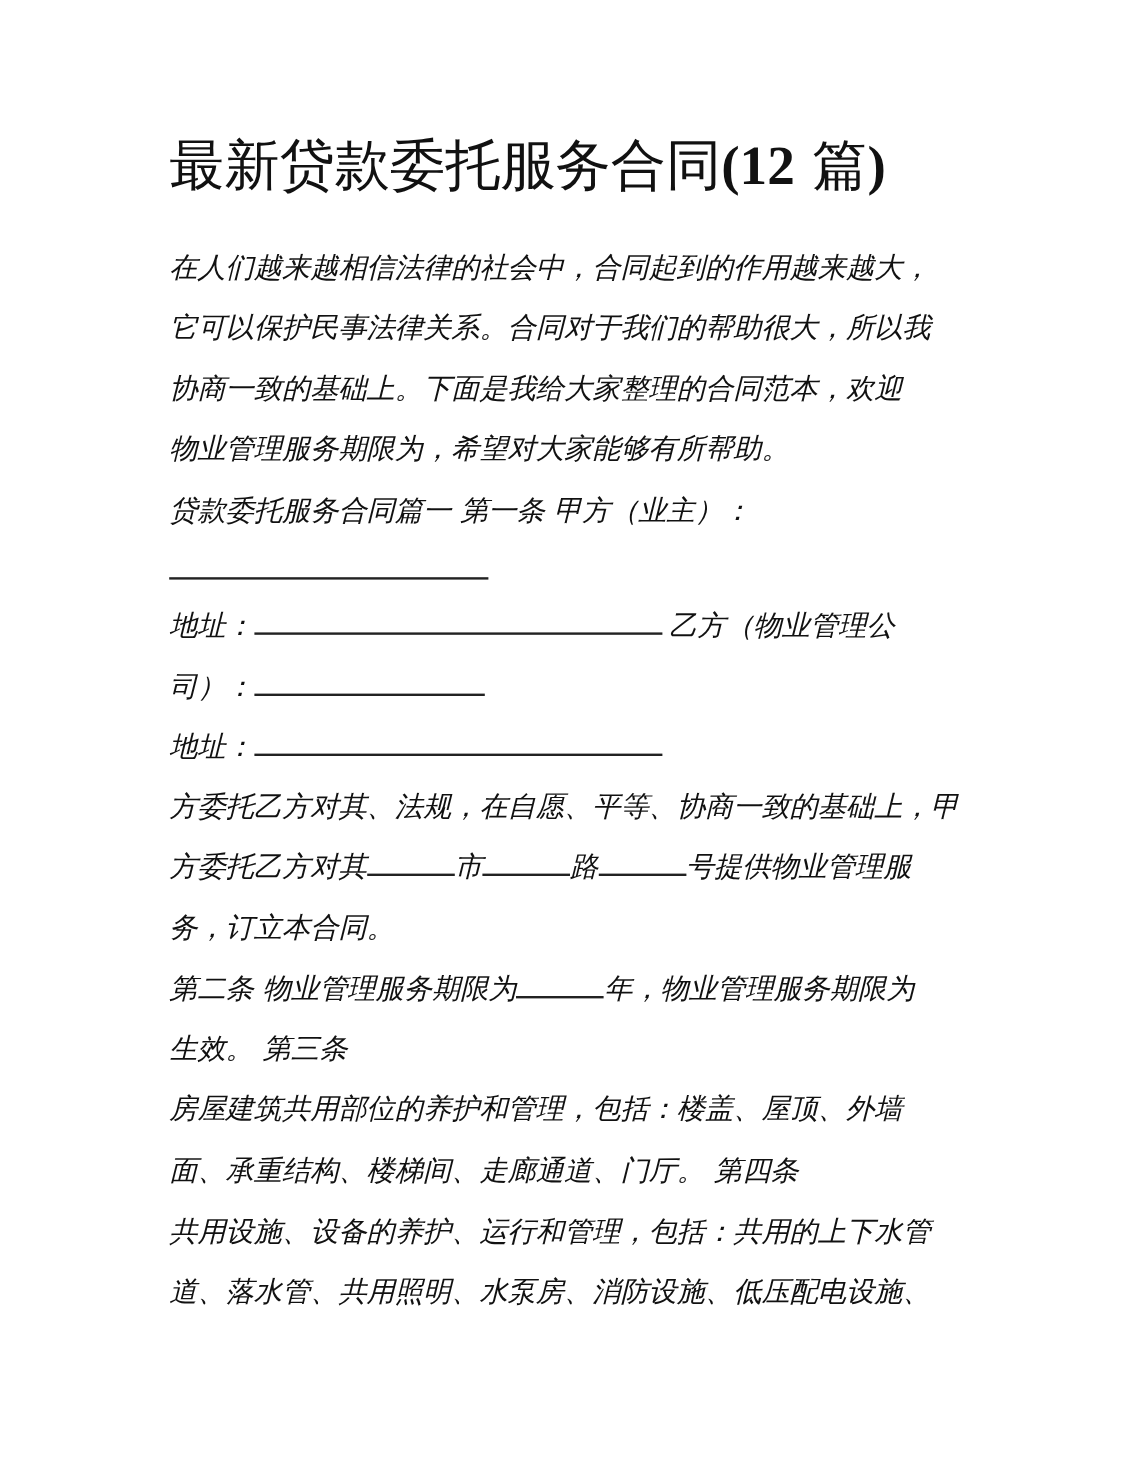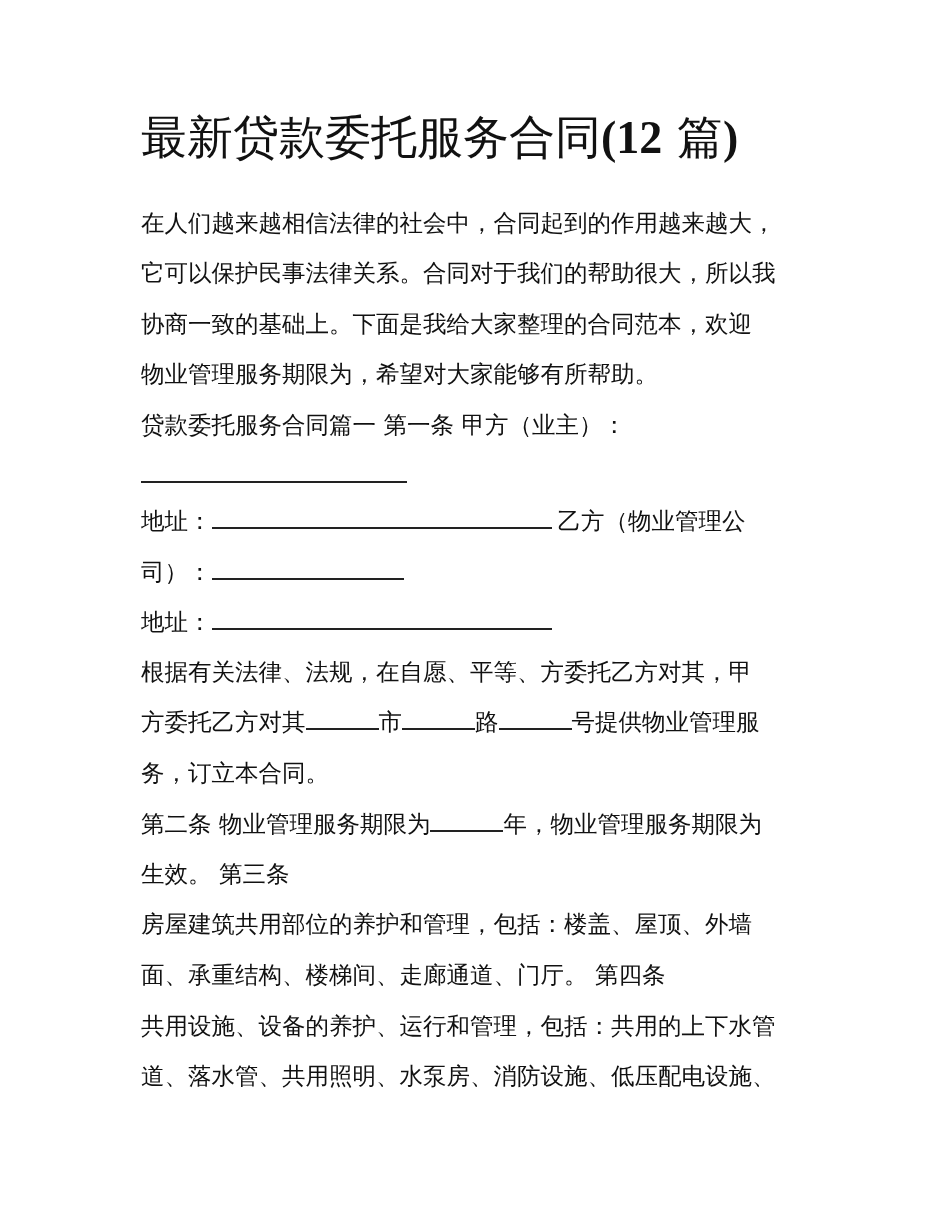--- a/index.html
+++ b/index.html
@@ -42,6 +42,7 @@
       font-size: 23.5px;
       line-height: 32px;
       white-space: nowrap;
+      font-style: italic;
     }
     .blank {
       display: inline-block;

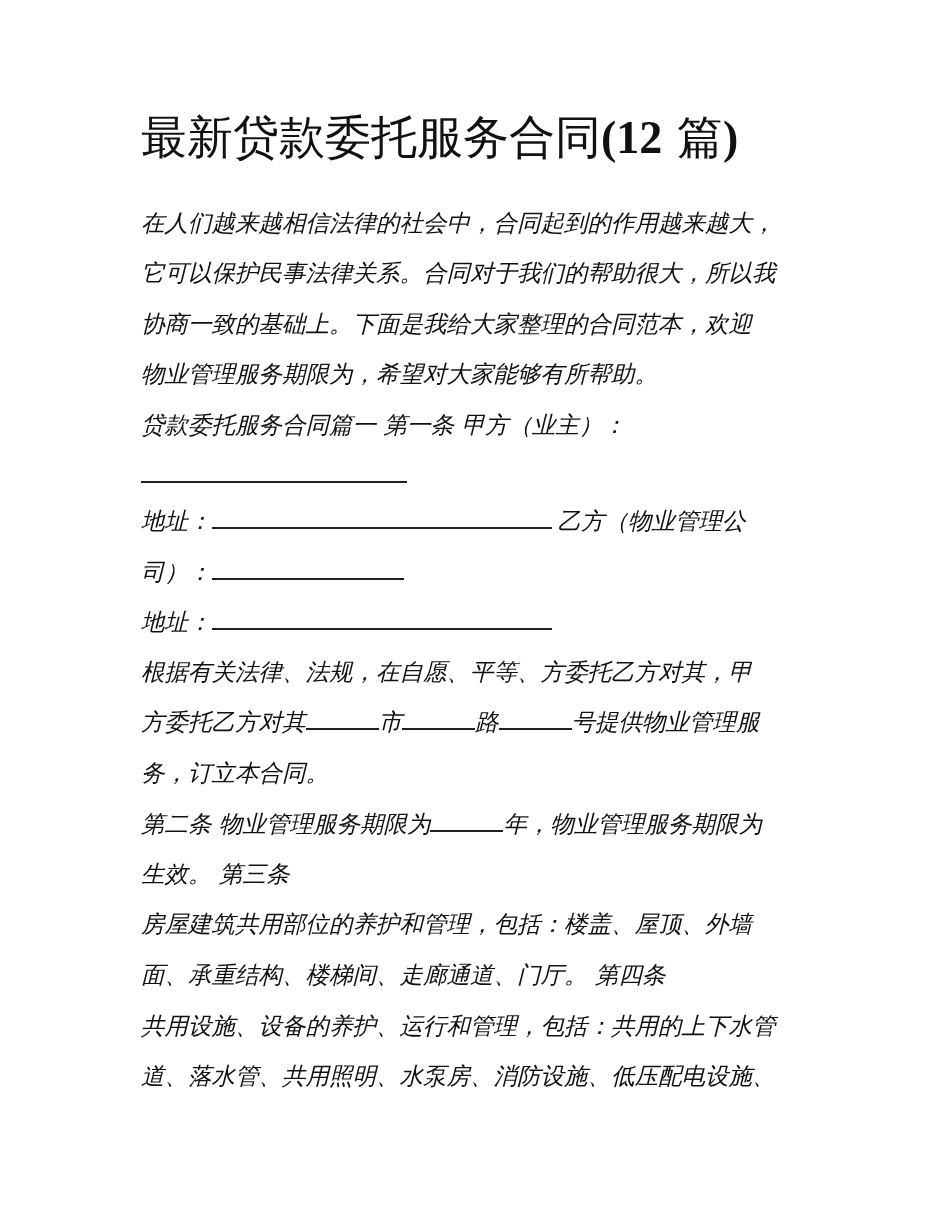--- a/index.html
+++ b/index.html
@@ -80,7 +80,7 @@
     <span>地址：</span><span class="blank" style="width:340px"></span>
   </div>
 
-  <div class="line" style="top:656px">根据有关法律、法规，在自愿、平等、方委托乙方对其，甲</div>
+  <div class="line" style="top:656px">方委托乙方对其、法规，在自愿、平等、协商一致的基础上，甲</div>
 
   <div class="line" style="top:706px">
     <span>方委托乙方对其</span><span class="blank" style="width:73px"></span><span>市</span><span class="blank" style="width:73px"></span><span>路</span><span class="blank" style="width:73px"></span><span>号提供物业管理服</span>

